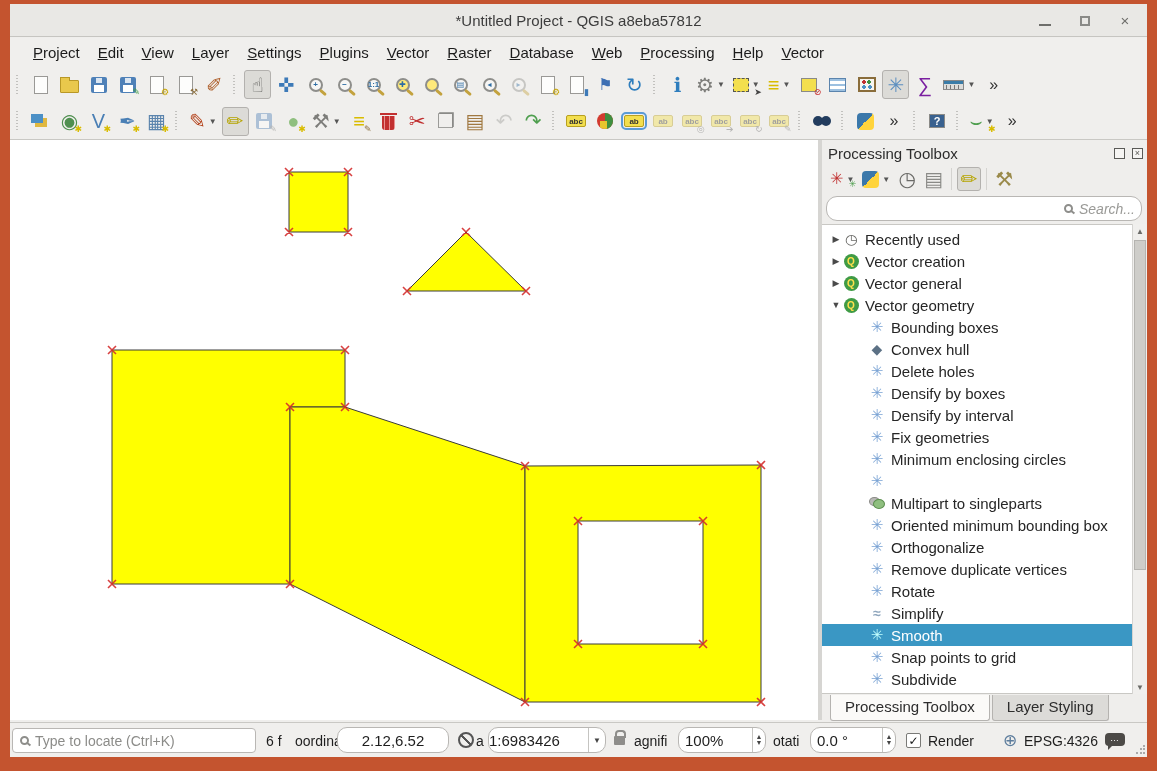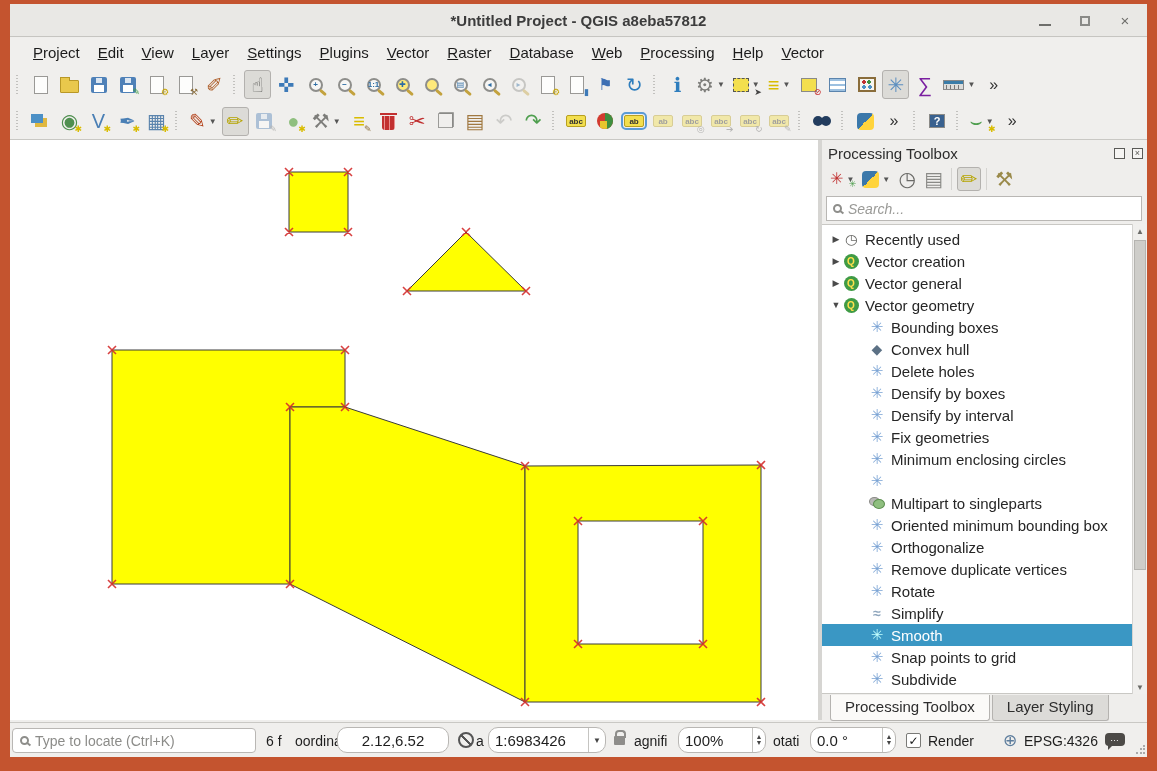--- a/index.html
+++ b/index.html
@@ -9,7 +9,7 @@
 
   
   .titlebar{position:absolute;left:0;top:0;right:0;height:33px;background:#e9e8e5;border-bottom:1px solid #c6c5c1;display:flex;align-items:center;justify-content:center;}
-  .title{font-size:15px;color:#3c3c3c;font-weight:bold;}
+  .title{font-size:15px;color:#3c3c3c;font-weight:normal;}
   .winbtns{position:absolute;right:14px;top:0;height:33px;display:flex;align-items:center;gap:24px;}
   .wb{width:16px;height:16px;display:flex;align-items:center;justify-content:center;color:#6e6e6b;font-size:15px;cursor:default;}
   .wb-min{width:12px;height:2px;background:#6e6e6b;margin-top:8px;}

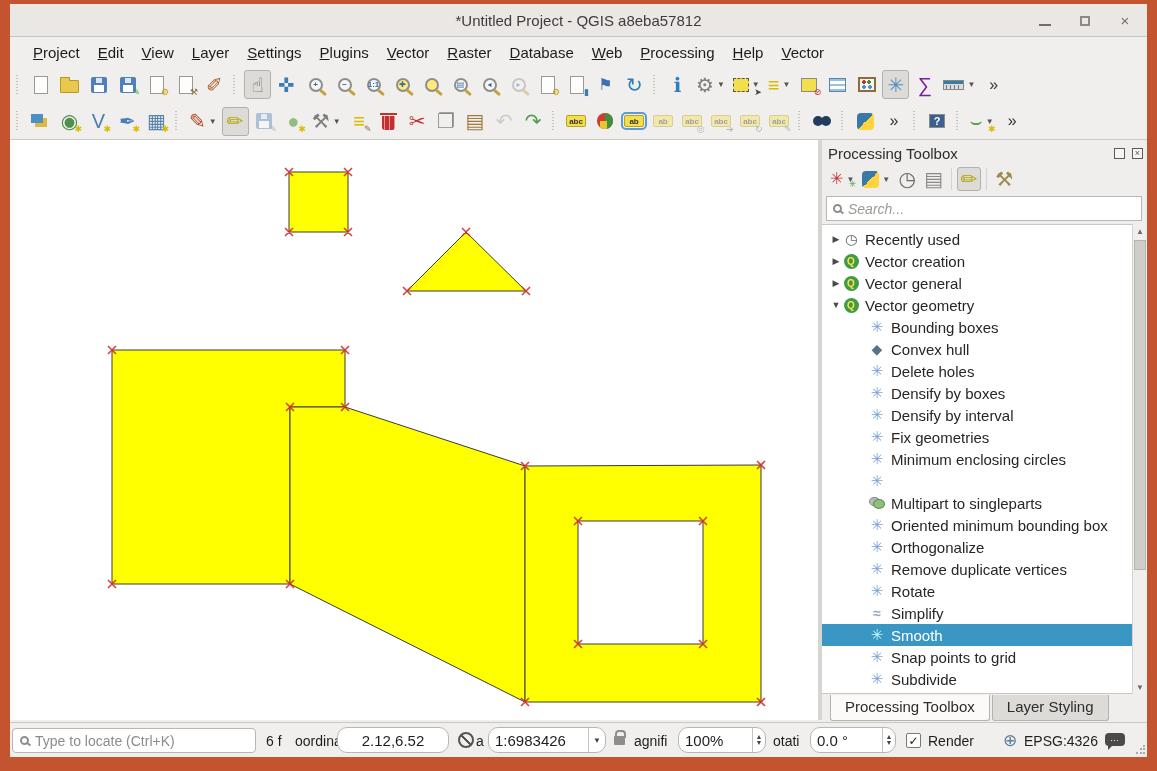--- a/index.html
+++ b/index.html
@@ -78,7 +78,7 @@
   .phb{width:11px;height:11px;border:1px solid #5a5a57;display:flex;align-items:center;justify-content:center;font-size:9px;color:#5a5a57;background:#f6f5f3;}
   .ptoolbar{position:absolute;left:4px;top:26px;height:26px;display:flex;align-items:center;}
   .ptoolbar .tb{min-width:24px;height:24px;}
-  .psearch{position:absolute;left:4px;top:56px;right:5px;height:25px;background:#fff;border:1px solid #b9b7b4;border-radius:0;display:flex;align-items:center;padding:0 6px;gap:6px;}
+  .psearch{position:absolute;left:4px;top:56px;right:5px;height:25px;background:#fff;border:1px solid #b9b7b4;border-radius:11px;display:flex;align-items:center;padding:0 6px;gap:6px;justify-content:flex-end;}
   .psearch .ph{font-size:14px;color:#9a9a97;font-style:italic;}
   .lens{width:9px;height:9px;border:2px solid #8e8e8b;border-radius:50%;position:relative;flex:0 0 auto;}
   .lens:after{content:"";position:absolute;width:5px;height:2px;background:#8e8e8b;bottom:-2px;right:-4px;transform:rotate(40deg);}

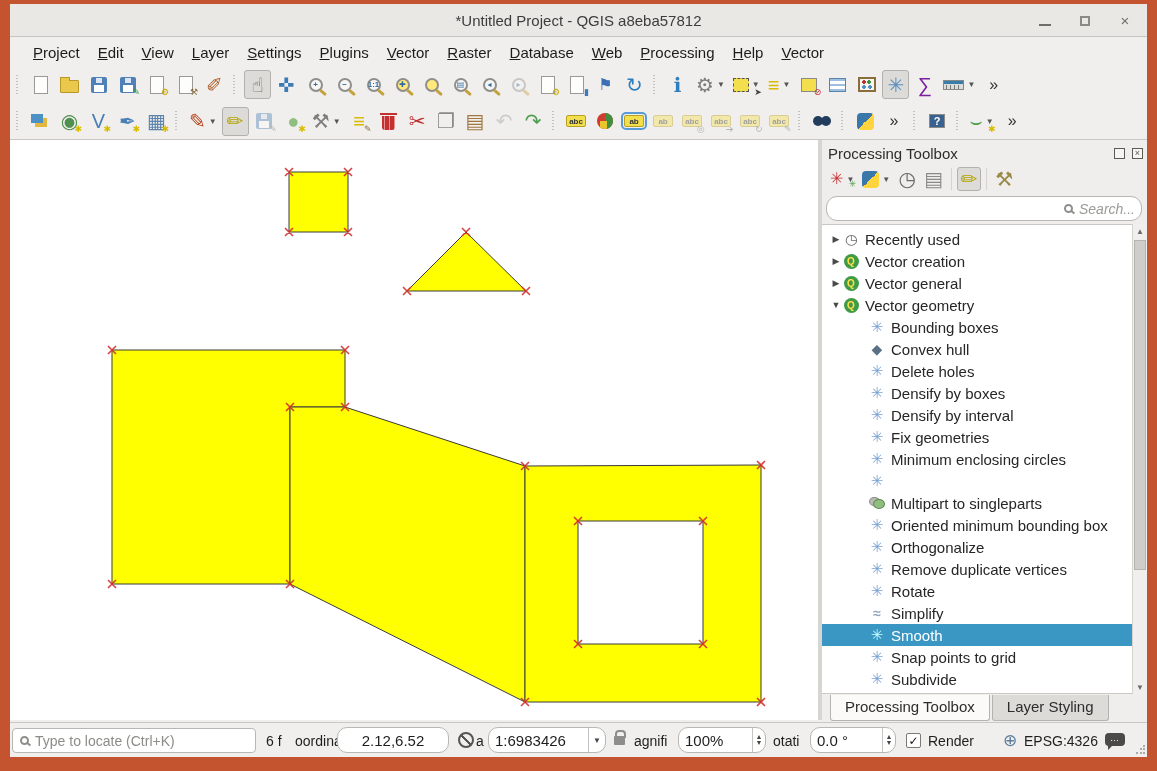--- a/index.html
+++ b/index.html
@@ -106,7 +106,7 @@
   .sb-lbl{top:0;height:35px;overflow:hidden;white-space:nowrap;}
   .fld{background:#fff;border:1px solid #b9b7b4;border-radius:10px;height:26px;top:4px;}
   .coord{left:327px;width:112px;justify-content:center;font-size:15px;}
-  .scale{left:478px;width:118px;padding-left:6px;font-size:15px;}
+  .scale{left:478px;width:118px;font-size:15px;}
   .scaret{position:absolute;right:0;top:0;bottom:0;width:17px;border-left:1px solid #c5c4c1;display:flex;align-items:center;justify-content:center;font-size:8px;color:#444;}
   .spinbox{padding-left:6px;font-size:15px;}
   .spin{position:absolute;right:0;top:0;bottom:0;width:13px;border-left:1px solid #c5c4c1;display:flex;flex-direction:column;align-items:center;justify-content:center;font-size:7px;line-height:6px;color:#444;}

